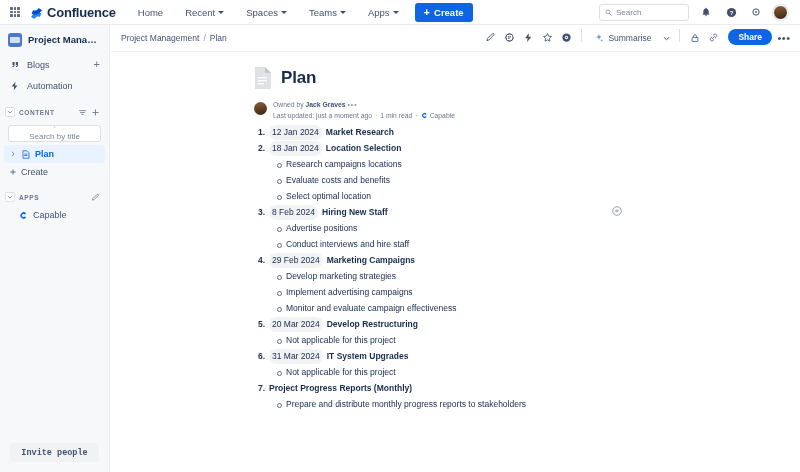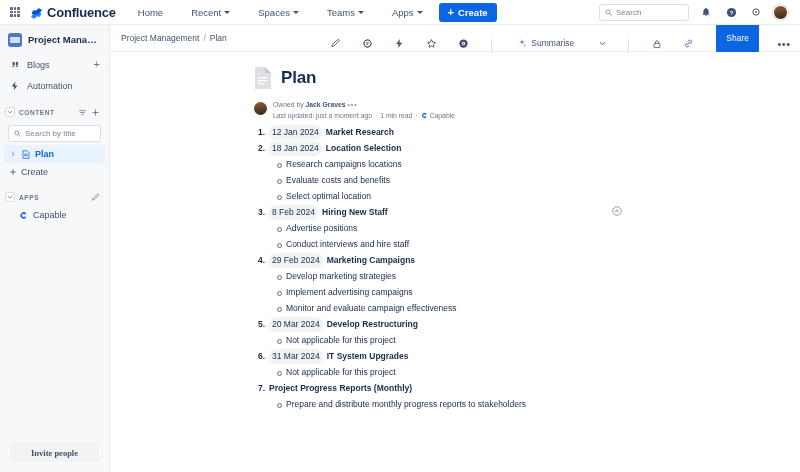--- a/index.html
+++ b/index.html
@@ -29,7 +29,7 @@
   .brand-mark { width: 13px; height: 13px; position: relative; }
   .brand-mark svg { display: block; }
   .brand-text { font-size: 13px; font-weight: 700; color: #172b4d; letter-spacing: -0.2px; }
-  .nav-items { display: flex; align-items: center; margin-left: 16px; gap: 16px; justify-content: flex-end; }
+  .nav-items { display: flex; align-items: center; margin-left: 16px; gap: 10px; justify-content: flex-end; }
   .nav-item {
     font-size: 9.5px; color: #42526e; padding: 4px 6px; border-radius: 3px;
     display: flex; align-items: center; gap: 3px; cursor: pointer; white-space: nowrap;

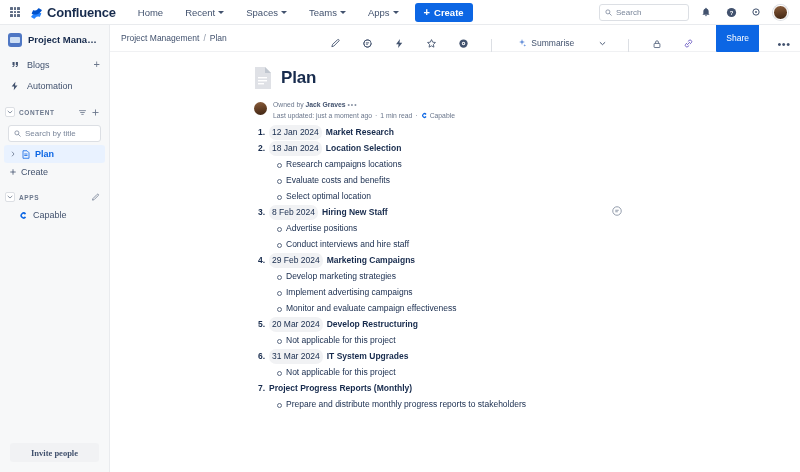--- a/index.html
+++ b/index.html
@@ -124,7 +124,7 @@
   .breadcrumb a { color: #42526e; text-decoration: none; cursor: pointer; }
   .bc-sep { color: #8993a4; }
   .bc-current { color: #42526e; cursor: pointer; }
-  .toolbar-right { margin-left: auto; display: flex; align-items: flex-end; gap: 15px; }
+  .toolbar-right { margin-left: auto; display: flex; align-items: flex-start; gap: 2px; }
   .tb-icon { width: 17px; height: 17px; display:flex; align-items:center; justify-content:center;
     border-radius: 3px; cursor: pointer; color: #42526e; }
   .tb-sep { width: 1px; height: 13px; background: #dcdfe4; margin: 0 4px; }

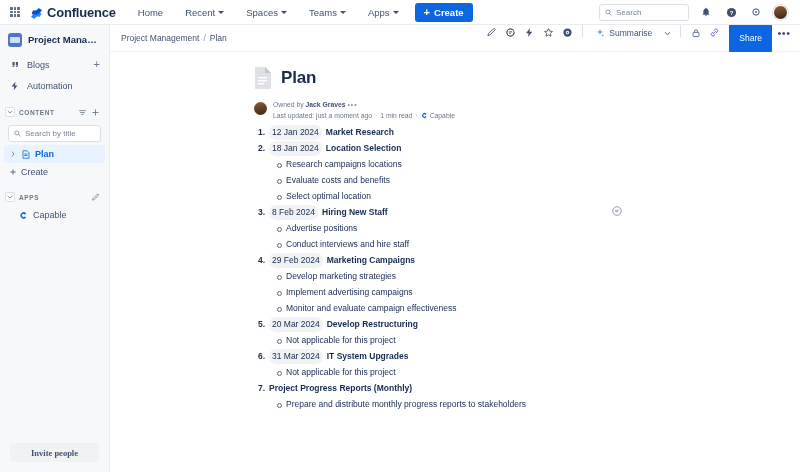--- a/index.html
+++ b/index.html
@@ -135,8 +135,8 @@
   .sum-caret { width: 14px; height: 18px; display:flex;align-items:center;justify-content:center;
     border-radius:3px; cursor:pointer; }
   .share-btn {
-    background: #0c66e4; color: #fff; border: none; border-radius: 1px; height: 28px;
-    padding: 0 10px; font-size: 8.5px; font-weight: 400; cursor: pointer; margin-left: 4px;
+    background: #0c66e4; color: #fff; border: none; border-radius: 8px; height: 16px;
+    padding: 0 10px; font-size: 8.5px; font-weight: 700; cursor: pointer; margin-left: 4px;
     font-family: "Liberation Sans", sans-serif;
   }
   .more-btn { width: 16px; height: 17px; display:flex;align-items:center;justify-content:center;

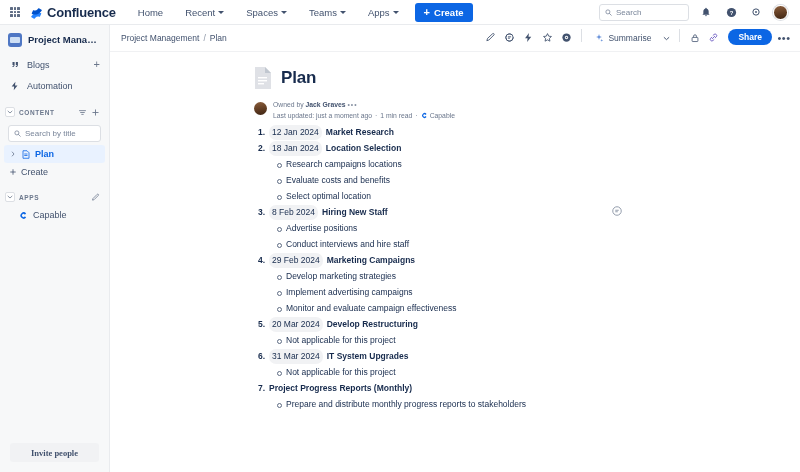--- a/index.html
+++ b/index.html
@@ -95,7 +95,7 @@
   .sect-icon { color: #6b778c; cursor: pointer; display: flex; align-items: center; }
   .search-title {
     margin: 4px 8px 3px 8px; height: 17px; border: 1px solid #dcdfe4; border-radius: 3px;
-    background: #fff; display: flex; align-items: center; gap: 4px; padding: 0 5px; cursor: text;
+    background: #fff; display: flex; align-items: center; gap: 4px; padding: 0 5px; cursor: text; flex-direction: column;
   }
   .search-title span { font-size: 8px; color: #7a869a; }
   .tree-item {

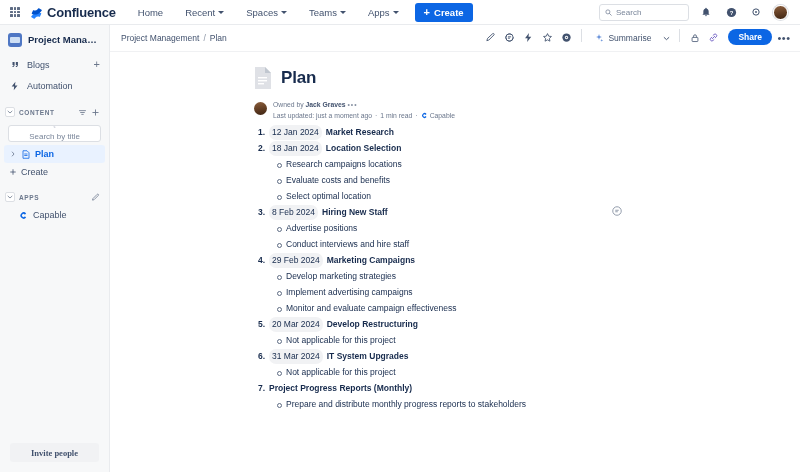--- a/index.html
+++ b/index.html
@@ -111,7 +111,7 @@
   .invite-btn {
     width: 100%; height: 19px; background: #f1f2f4; border: none; border-radius: 3px;
     font-size: 8.5px; font-weight: 600; color: #42526e; cursor: pointer;
-    font-family: Liberation Serif, serif;
+    font-family: Liberation Mono, monospace;
   }
 
   

